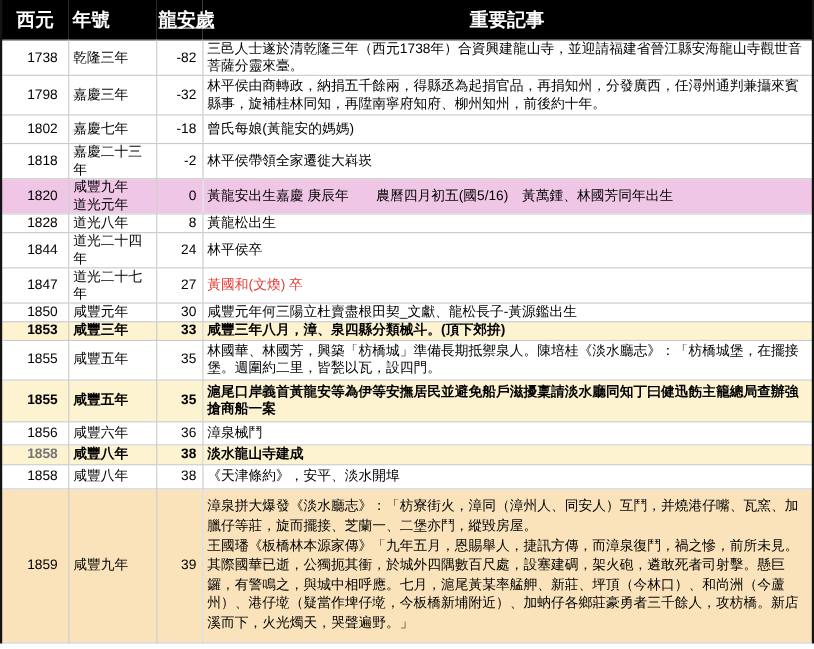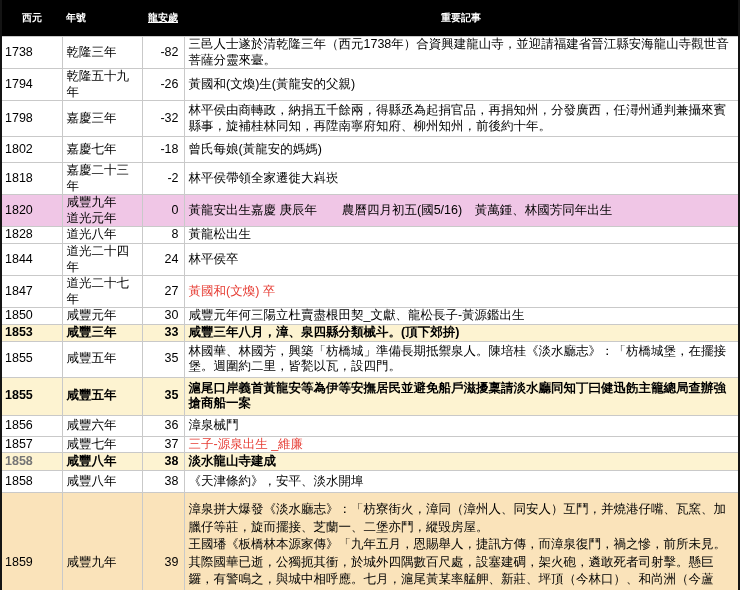--- a/index.html
+++ b/index.html
@@ -15,7 +15,7 @@
   col.c-era{width:80px;}
   col.c-age{width:42px;}
   thead th{
-    background:var(--header_bg,#000);color:#fff;font-size:10px;font-weight:bold;
+    background:var(--header_bg,#000);color:#fff;font-size:17px;font-weight:bold;
     height:36px;padding:0 2px;border:0;white-space:nowrap;
   }
   th.h-year{text-align:center;}

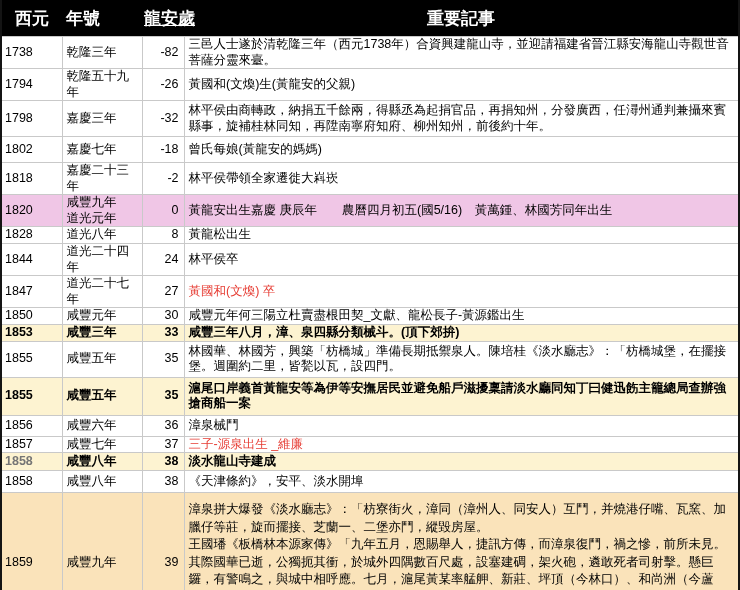--- a/index.html
+++ b/index.html
@@ -26,7 +26,7 @@
     font-size:12.5px;line-height:15.5px;color:#000;
     border:1px solid #c9c9c9;padding:0 3px;vertical-align:middle;overflow:hidden;
   }
-  td.year{text-align:left;padding-right:9px;white-space:nowrap;}
+  td.year{text-align:right;padding-right:9px;white-space:nowrap;}
   td.era{text-align:left;padding-left:4px;margin-top:16px;}
   td.age{text-align:right;padding-right:5px;white-space:nowrap;}
   td.record{text-align:left;padding-left:4px;padding-right:4px;}

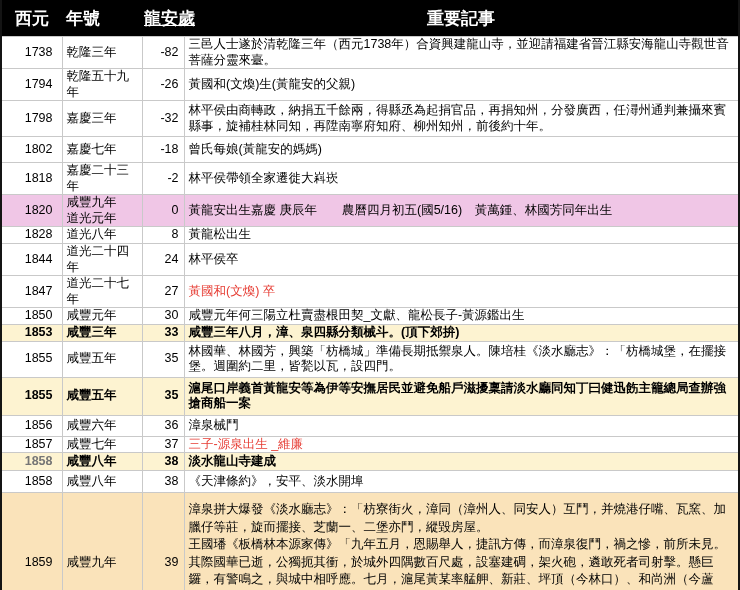--- a/index.html
+++ b/index.html
@@ -62,12 +62,6 @@
       <td class="era">乾隆三年</td>
       <td class="age">-82</td>
       <td class="record">三邑人士遂於清乾隆三年（西元1738年）合資興建龍山寺，並迎請福建省晉江縣安海龍山寺觀世音菩薩分靈來臺。</td>
-    </tr>
-    <tr style="height:20px">
-      <td class="year">1794</td>
-      <td class="era">乾隆五十九年</td>
-      <td class="age">-26</td>
-      <td class="record">黃國和(文煥)生(黃龍安的父親)</td>
     </tr>
     <tr style="height:36px">
       <td class="year">1798</td>

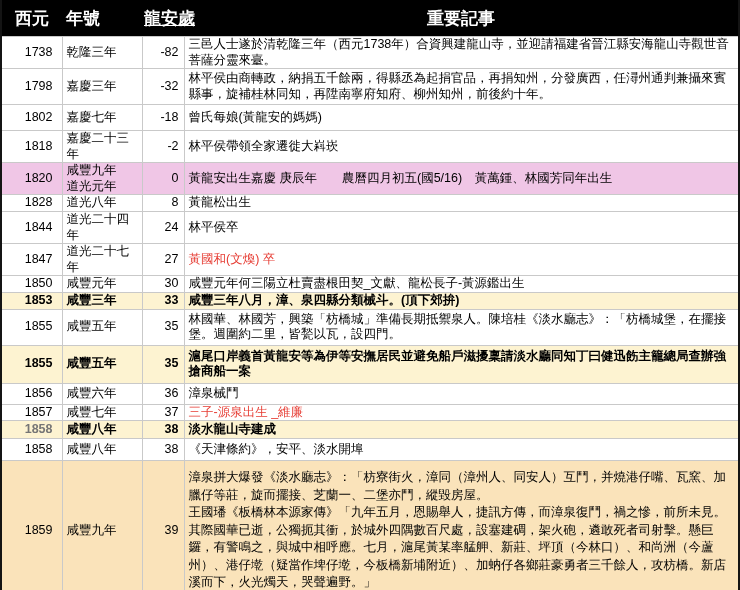--- a/index.html
+++ b/index.html
@@ -138,12 +138,6 @@
       <td class="age">36</td>
       <td class="record">漳泉械鬥</td>
     </tr>
-    <tr style="height:16px">
-      <td class="year">1857</td>
-      <td class="era">咸豐七年</td>
-      <td class="age">37</td>
-      <td class="record red">三子-源泉出生 _維廉</td>
-    </tr>
     <tr class="hl-yellow" style="height:18px">
       <td class="year gray-year">1858</td>
       <td class="era">咸豐八年</td>

